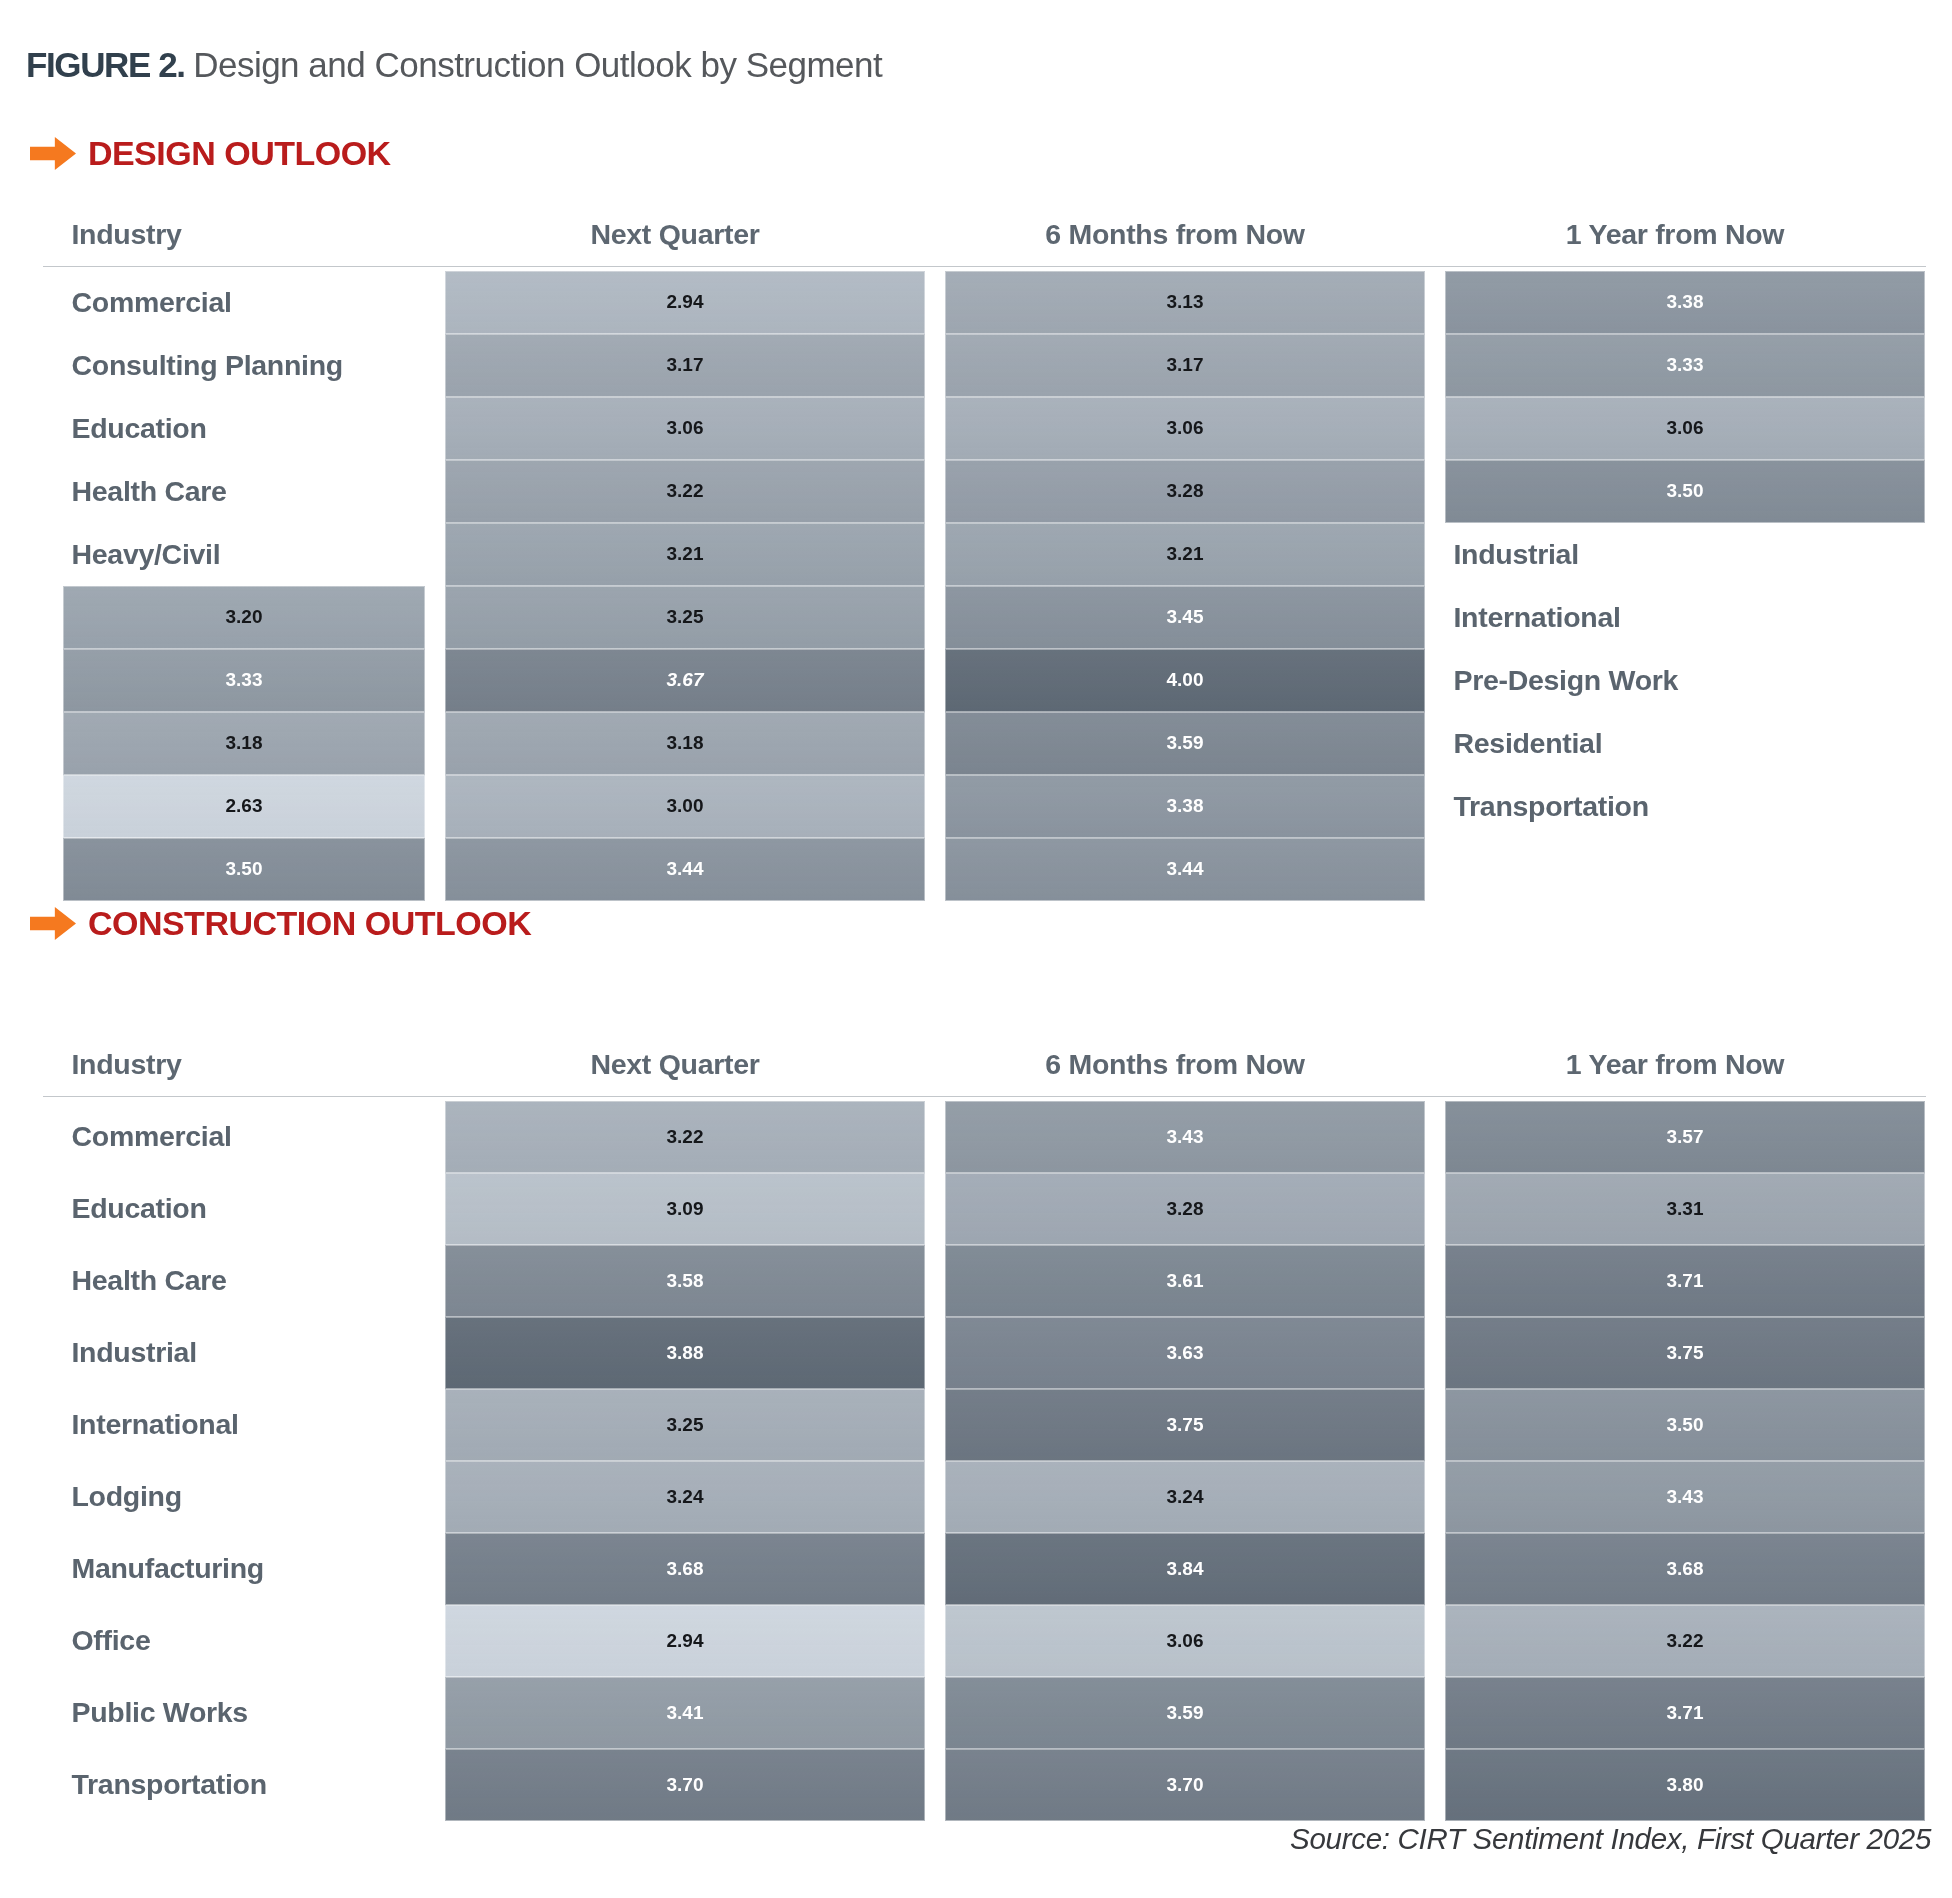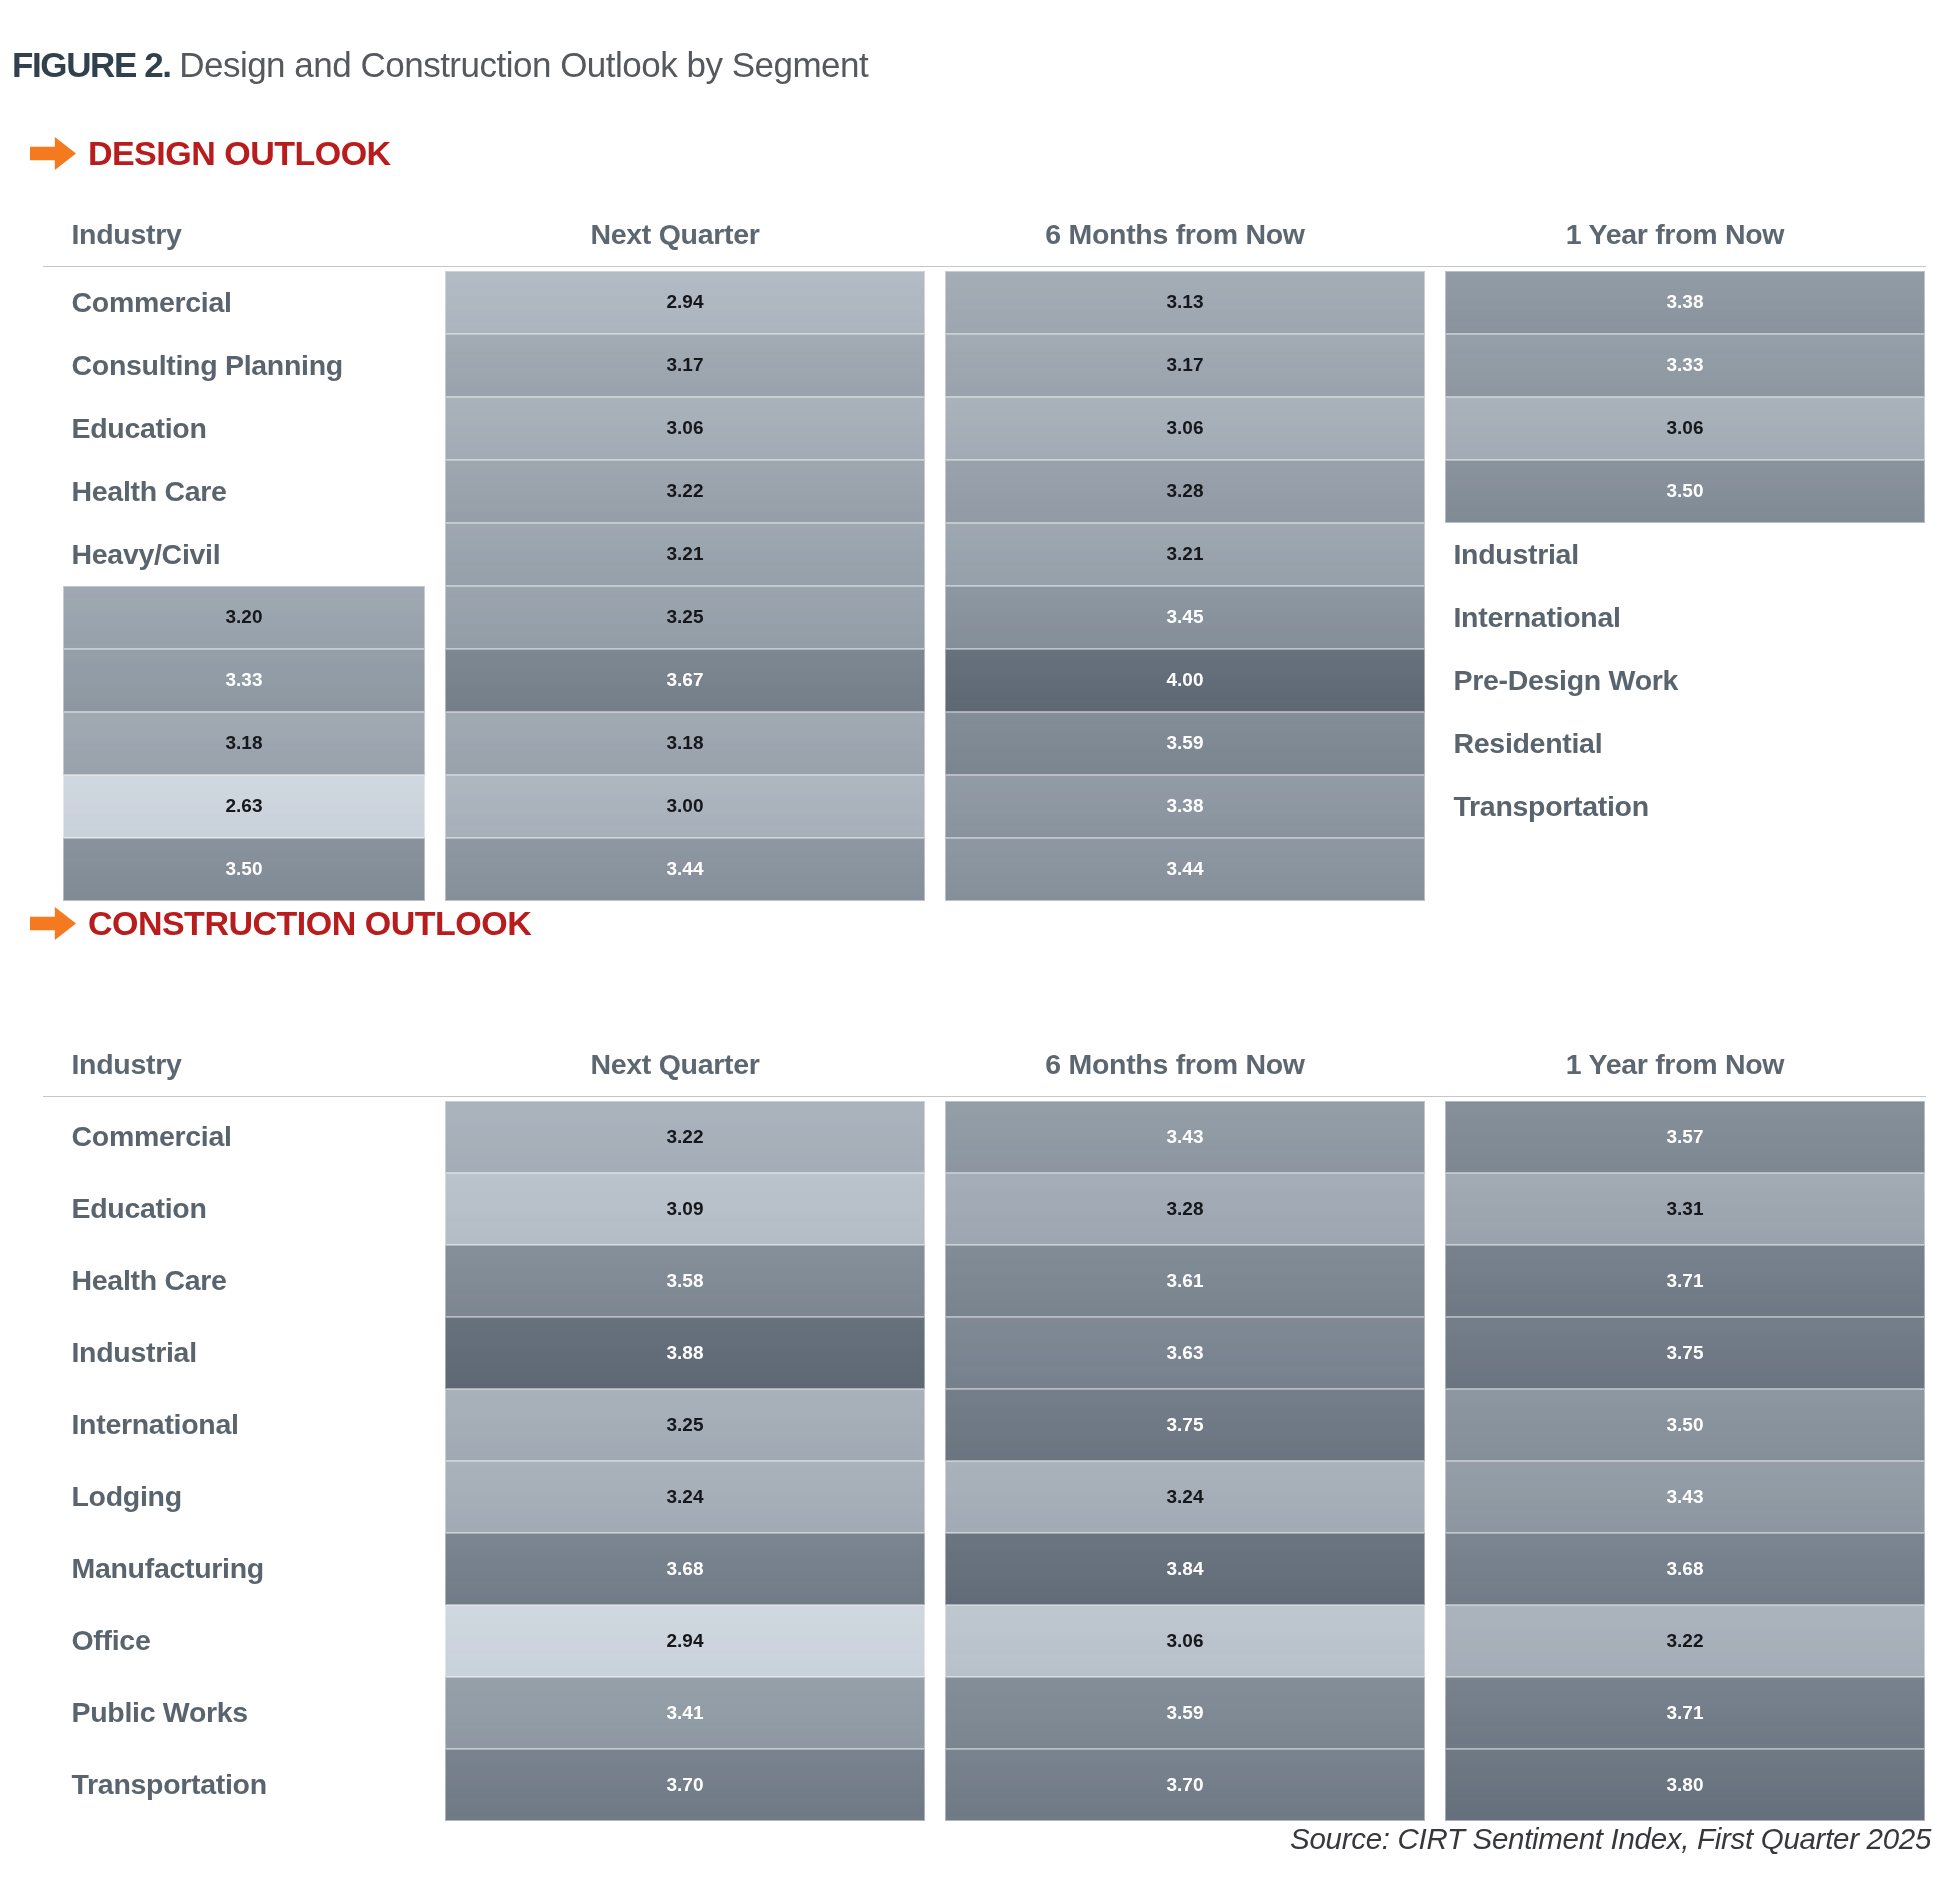--- a/index.html
+++ b/index.html
@@ -12,7 +12,7 @@
   }
   
   .figure-title{
-    position:absolute;left:12px;top:46px;
+    position:absolute;left:26px;top:46px;
     font-size:35px;line-height:1.1;white-space:nowrap;
   }
   .figure-title .t-prefix{

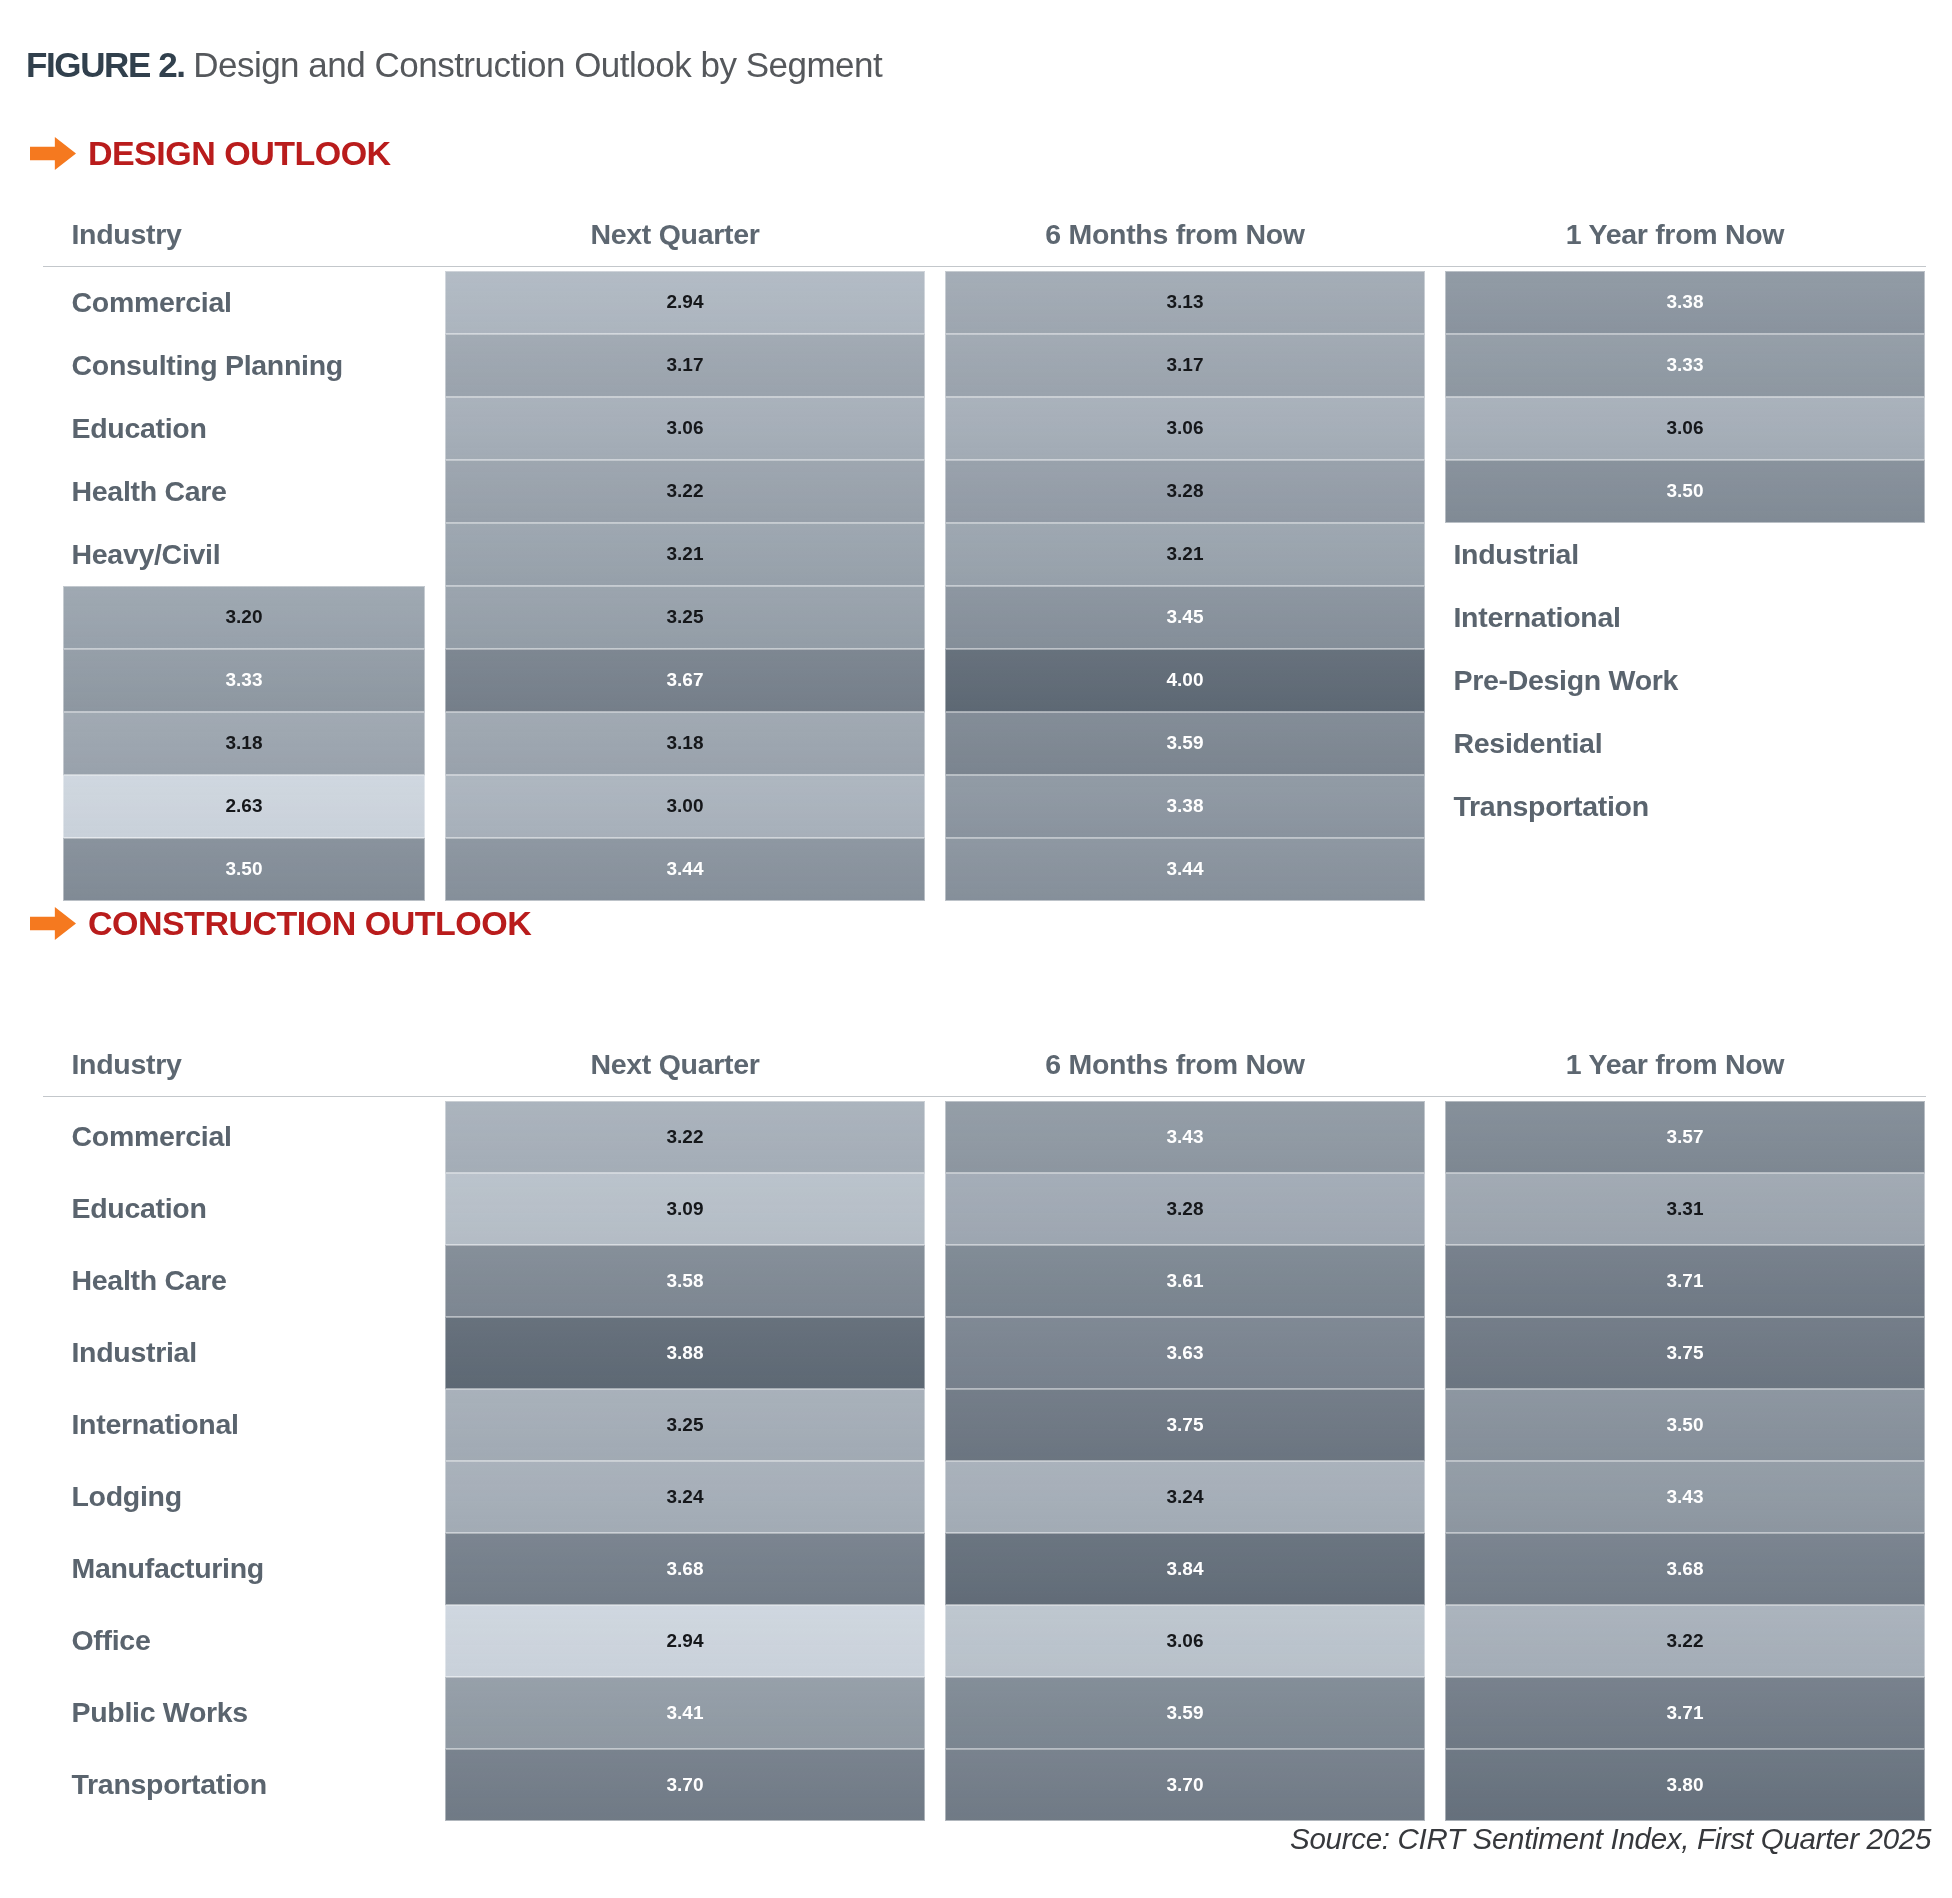--- a/index.html
+++ b/index.html
@@ -126,7 +126,7 @@
         <div class="cell value-cell" style="background-color: rgb(135, 145, 156); color: rgb(255, 255, 255);">3.45</div>
         <div class="cell label-cell">International</div>
         <div class="cell value-cell" style="background-color: rgb(144, 154, 164); color: rgb(255, 255, 255);">3.33</div>
-        <div class="cell value-cell" style="background-color: rgb(119, 129, 140); color: rgb(255, 255, 255);">3.67</div>
+        <div class="cell value-cell" style="background-color: rgb(119, 129, 140); color: rgb(255, 255, 255); font-style: italic;">3.67</div>
         <div class="cell value-cell" style="background-color: rgb(95, 106, 118); color: rgb(255, 255, 255);">4.00</div>
         <div class="cell label-cell">Pre-Design Work</div>
         <div class="cell value-cell" style="background-color: rgb(156, 165, 175); color: rgb(21, 23, 26);">3.18</div>

